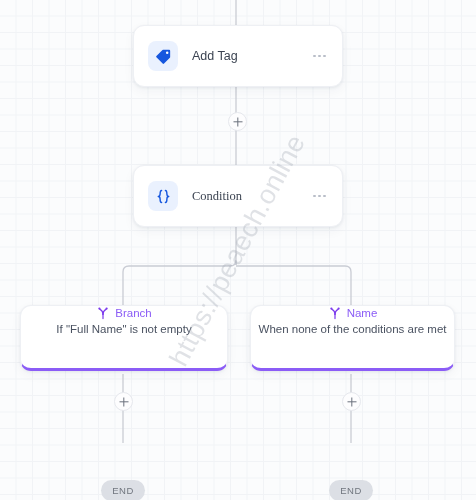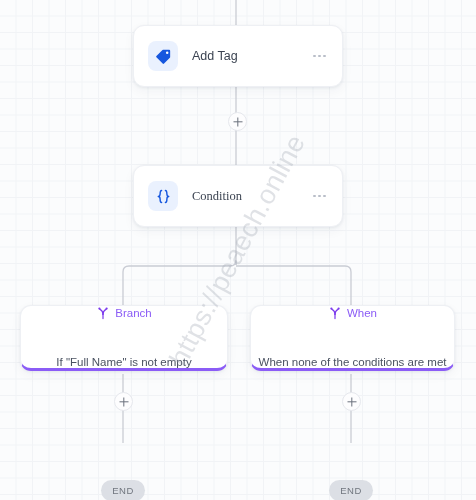--- a/index.html
+++ b/index.html
@@ -124,7 +124,7 @@
     display: flex;
     flex-direction: column;
     align-items: center;
-    justify-content: space-between;
+    justify-content: flex-start;
     padding: 0 10px;
     box-sizing: border-box;
   }

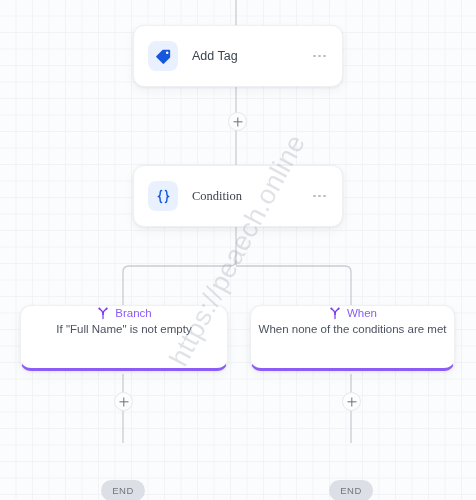--- a/index.html
+++ b/index.html
@@ -291,7 +291,7 @@
           <circle cx="18.2" cy="4.4" r="1.9" fill="#7c3aed"></circle>
         </svg>
       </span>
-      <span class="branch-title">When</span>
+      <span class="branch-title">Name</span>
     </div>
     <div class="branch-desc">When none of the conditions are met</div>
   </div>

